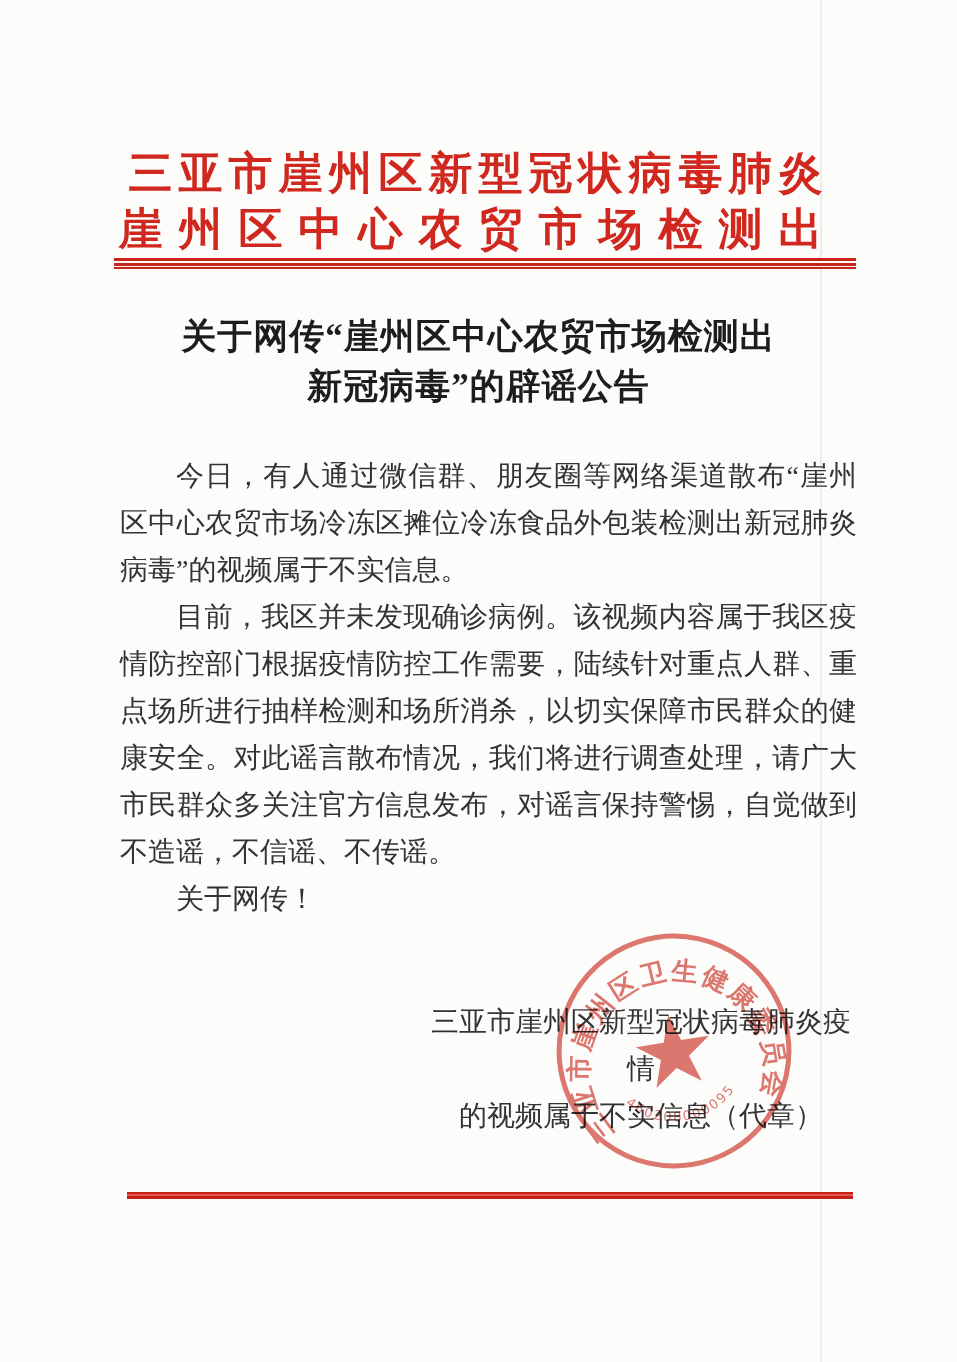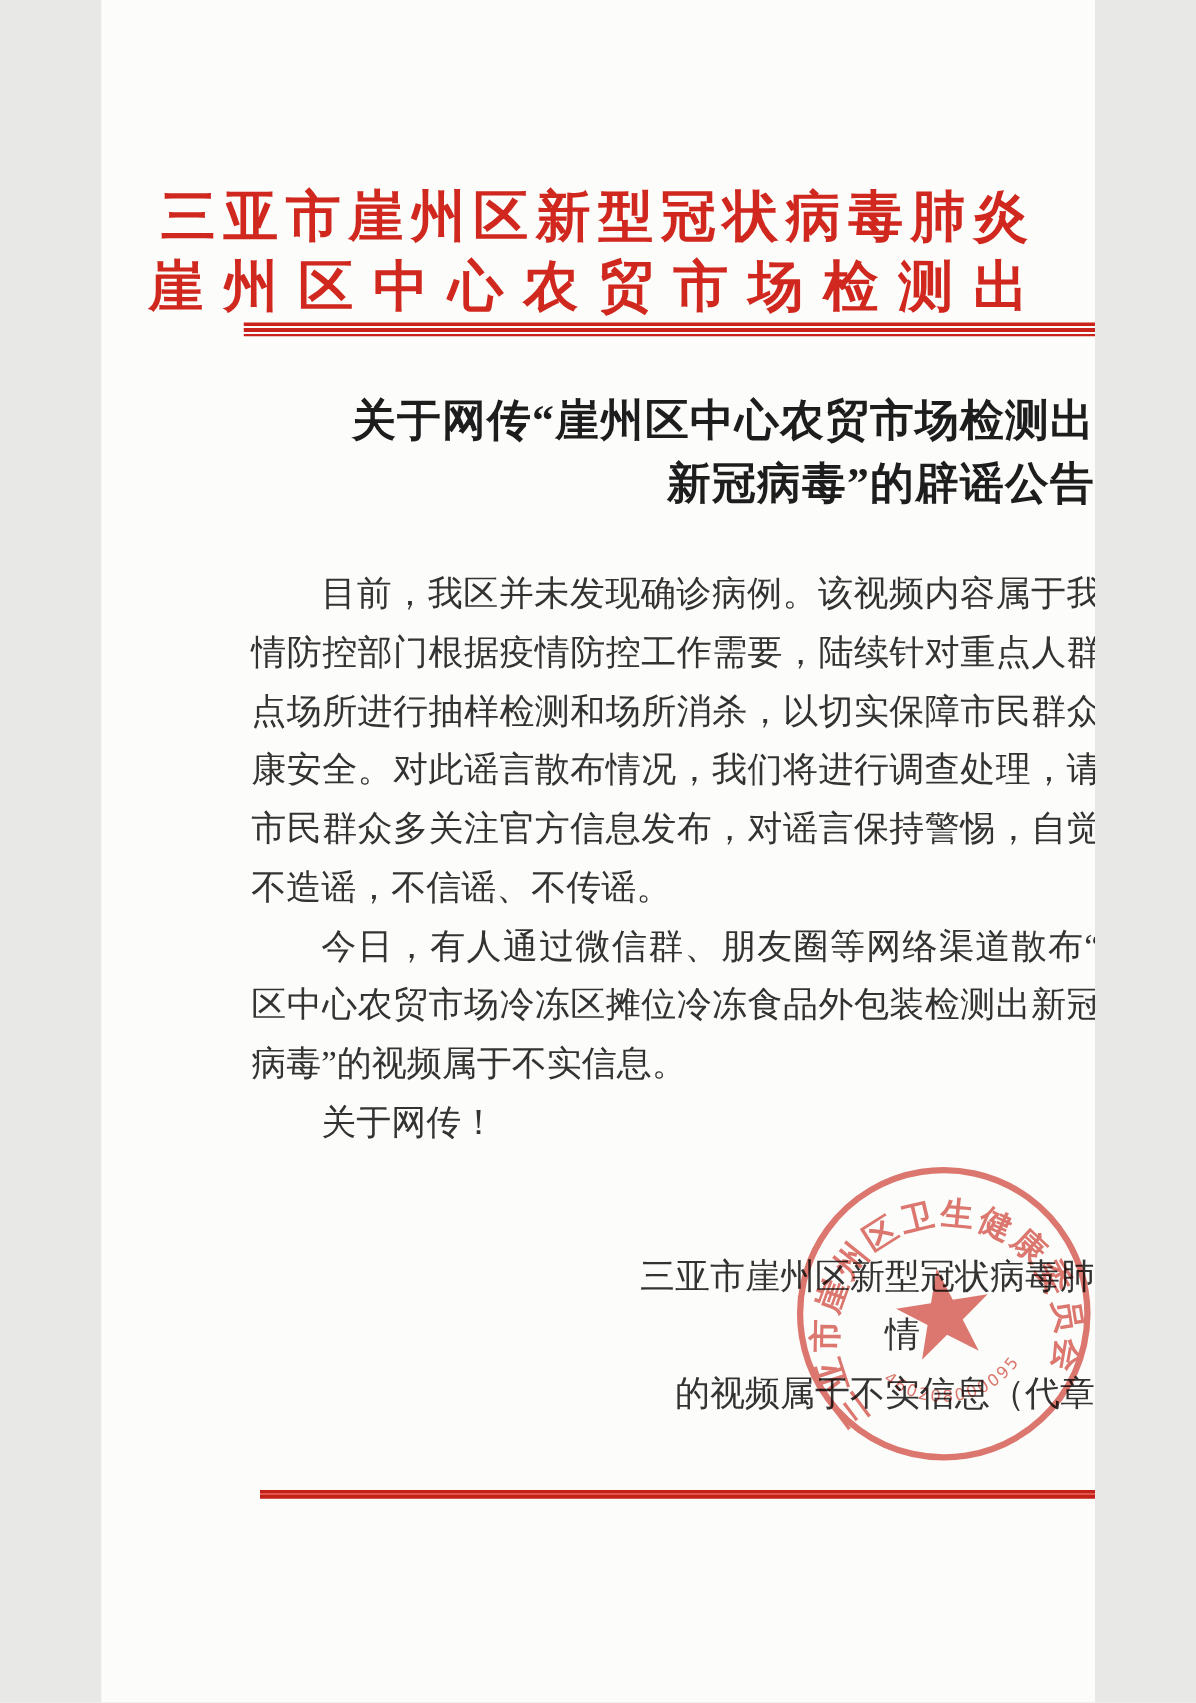--- a/index.html
+++ b/index.html
@@ -5,7 +5,7 @@
   html,body{margin:0;padding:0;background:#e8e8e6;}
   .page{
     position:relative;
-    width:795px;height:1362px;
+    width:957px;height:1362px;
     margin:0 auto;
     background:#fcfcfa;
     overflow:hidden;

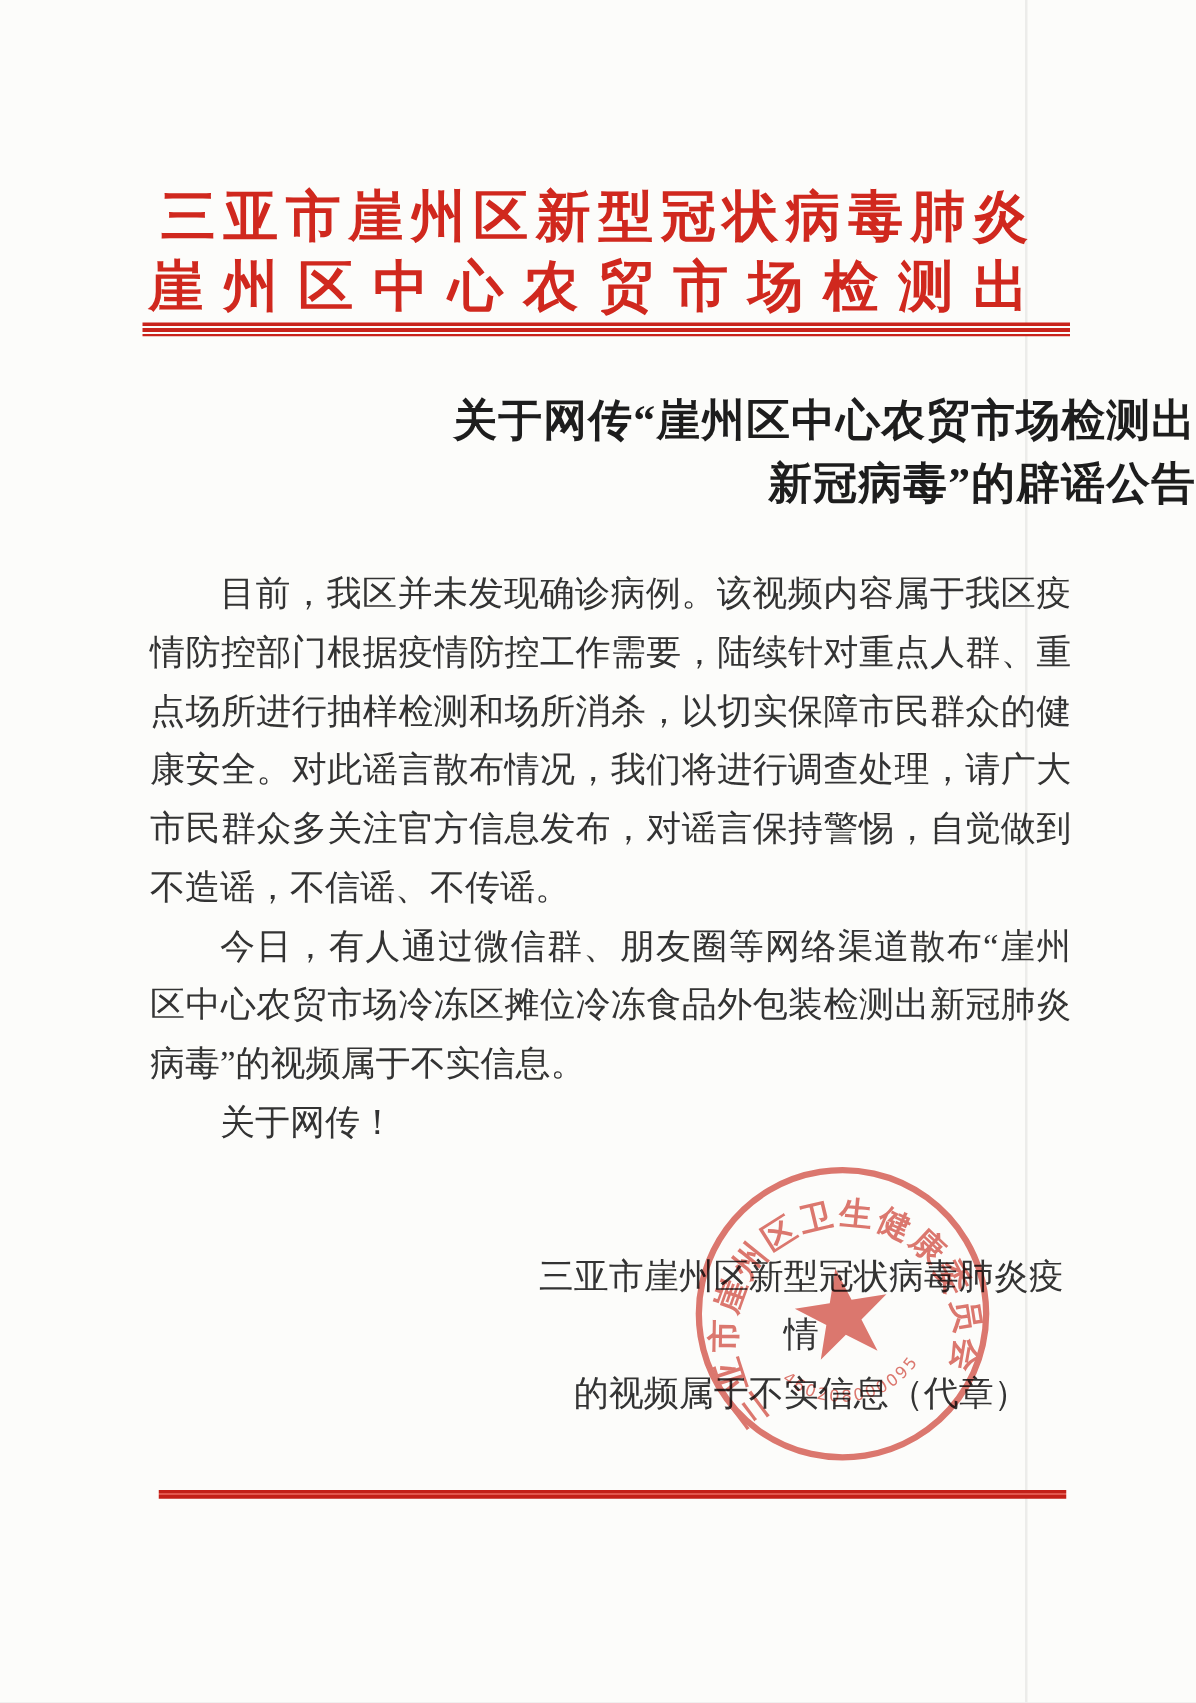--- a/index.html
+++ b/index.html
@@ -40,7 +40,7 @@
     position:absolute;top:312px;left:0;width:100%;
     text-align:center;color:#1d1d1d;font-weight:bold;
   }
-  .doc-title span{display:block;font-size:35px;line-height:50px;letter-spacing:1px;text-align:right;}
+  .doc-title span{display:block;font-size:35px;line-height:50px;letter-spacing:1px;}
   
   .body-text{
     position:absolute;top:452px;left:120px;width:737px;

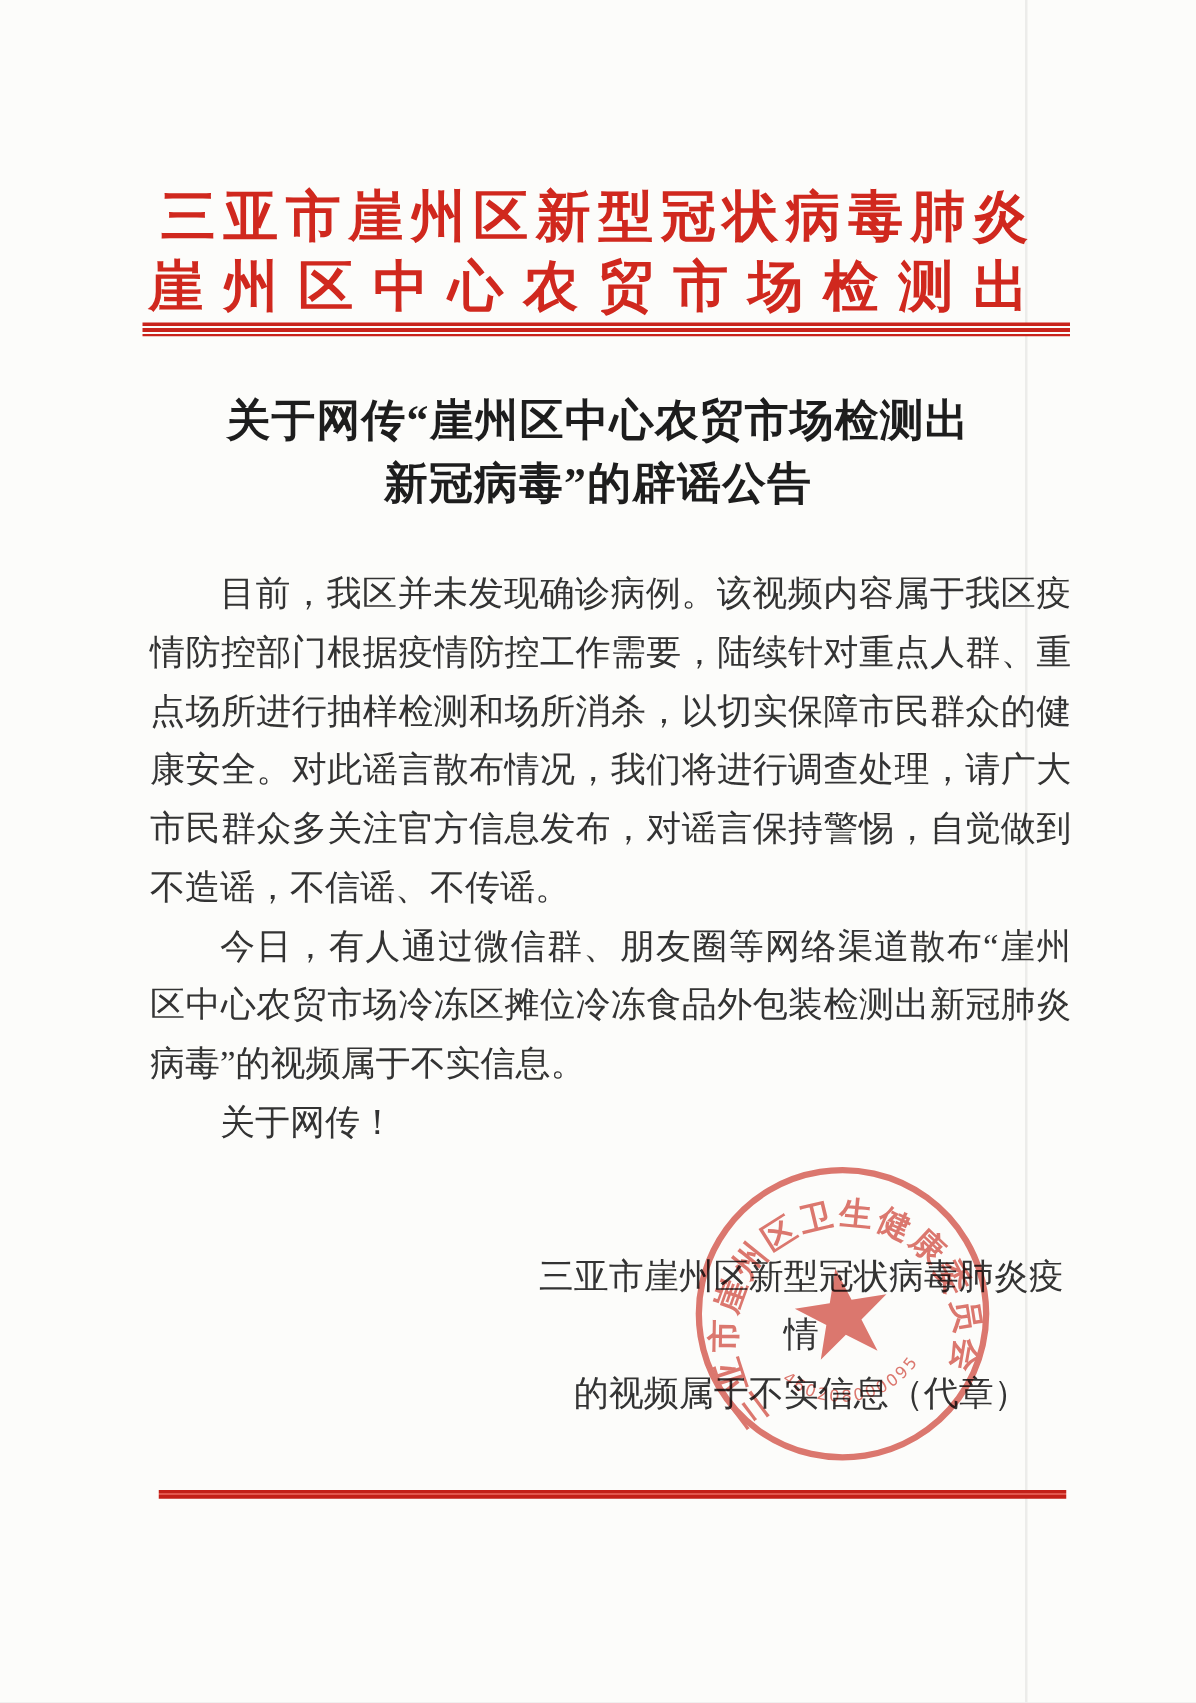--- a/index.html
+++ b/index.html
@@ -88,8 +88,8 @@
   </div>
 
   <div class="body-text">
+    <p>今日，有人通过微信群、朋友圈等网络渠道散布“崖州区中心农贸市场冷冻区摊位冷冻食品外包装检测出新冠肺炎病毒”的视频属于不实信息。</p>
     <p>目前，我区并未发现确诊病例。该视频内容属于我区疫情防控部门根据疫情防控工作需要，陆续针对重点人群、重点场所进行抽样检测和场所消杀，以切实保障市民群众的健康安全。对此谣言散布情况，我们将进行调查处理，请广大市民群众多关注官方信息发布，对谣言保持警惕，自觉做到不造谣，不信谣、不传谣。</p>
-    <p>今日，有人通过微信群、朋友圈等网络渠道散布“崖州区中心农贸市场冷冻区摊位冷冻食品外包装检测出新冠肺炎病毒”的视频属于不实信息。</p>
     <p>关于网传！</p>
   </div>
 

